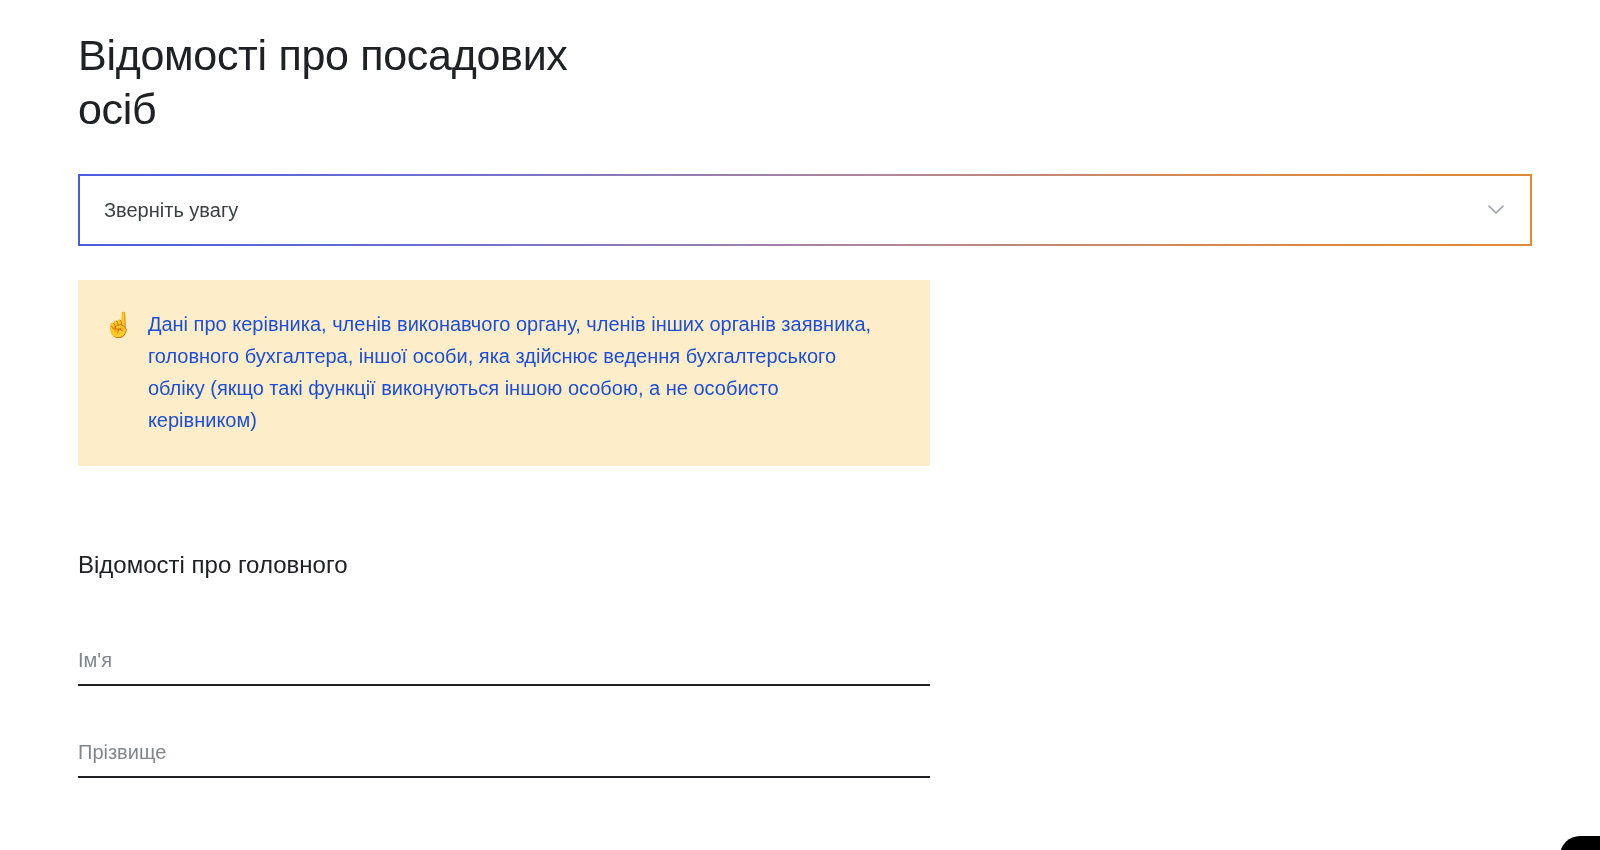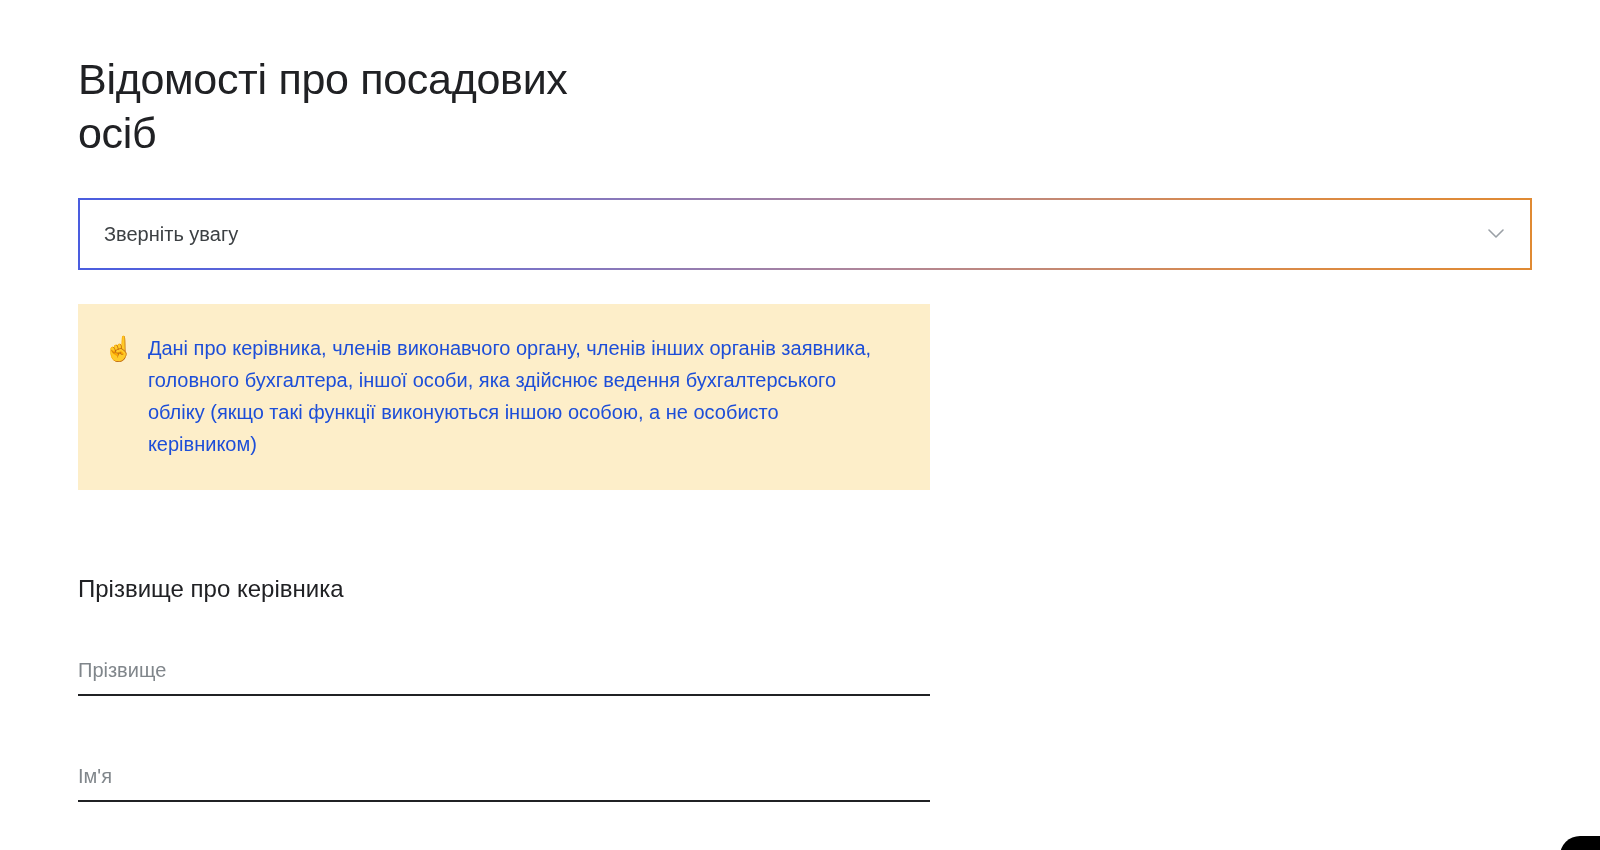--- a/index.html
+++ b/index.html
@@ -23,7 +23,6 @@
     left: 78px;
     top: 0;
     width: 1460px;
-    margin-top: 24px;
   }
   
   .page-title {

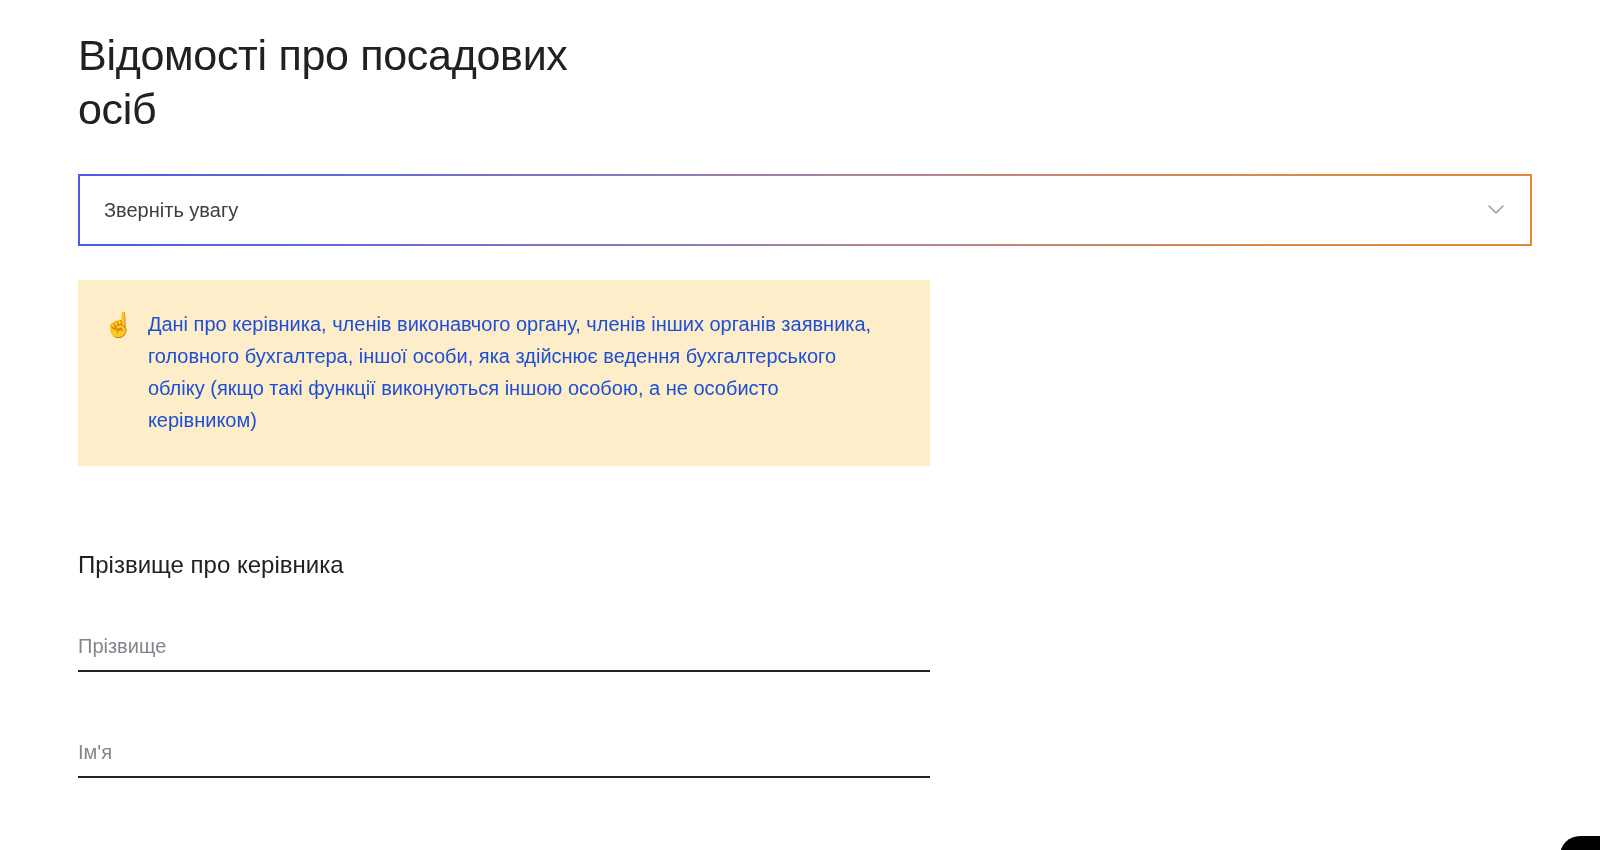--- a/index.html
+++ b/index.html
@@ -154,7 +154,7 @@
       <span class="note-text">Дані про керівника, членів виконавчого органу, членів інших органів заявника, головного бухгалтера, іншої особи, яка здійснює ведення бухгалтерського обліку (якщо такі функції виконуються іншою особою, а не особисто керівником)</span>
     </div>
 
-    <div class="section-heading">Прізвище про керівника</div>
+    <div class="section-heading">Відомості про головного</div>
 
     <div class="field">
       <input type="text" placeholder="Прізвище" style="">

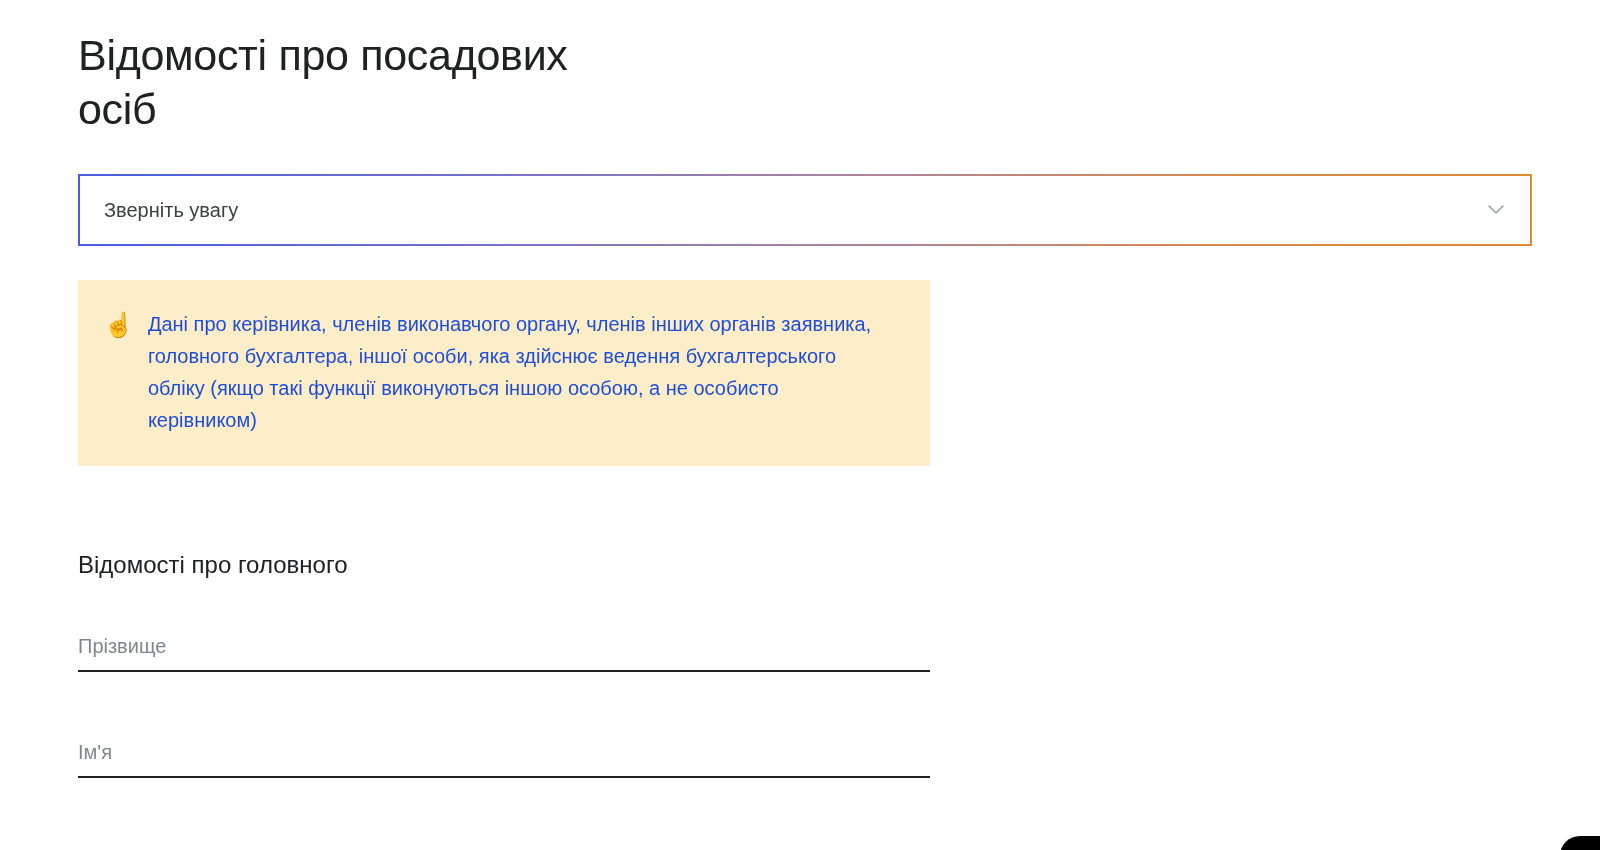--- a/index.html
+++ b/index.html
@@ -156,12 +156,12 @@
 
     <div class="section-heading">Відомості про головного</div>
 
+    <div class="field field-2">
+      <input type="text" placeholder="Ім'я" style="">
+    </div>
+
     <div class="field">
       <input type="text" placeholder="Прізвище" style="">
-    </div>
-
-    <div class="field field-2">
-      <input type="text" placeholder="Ім'я" style="">
     </div>
 
   </div>

